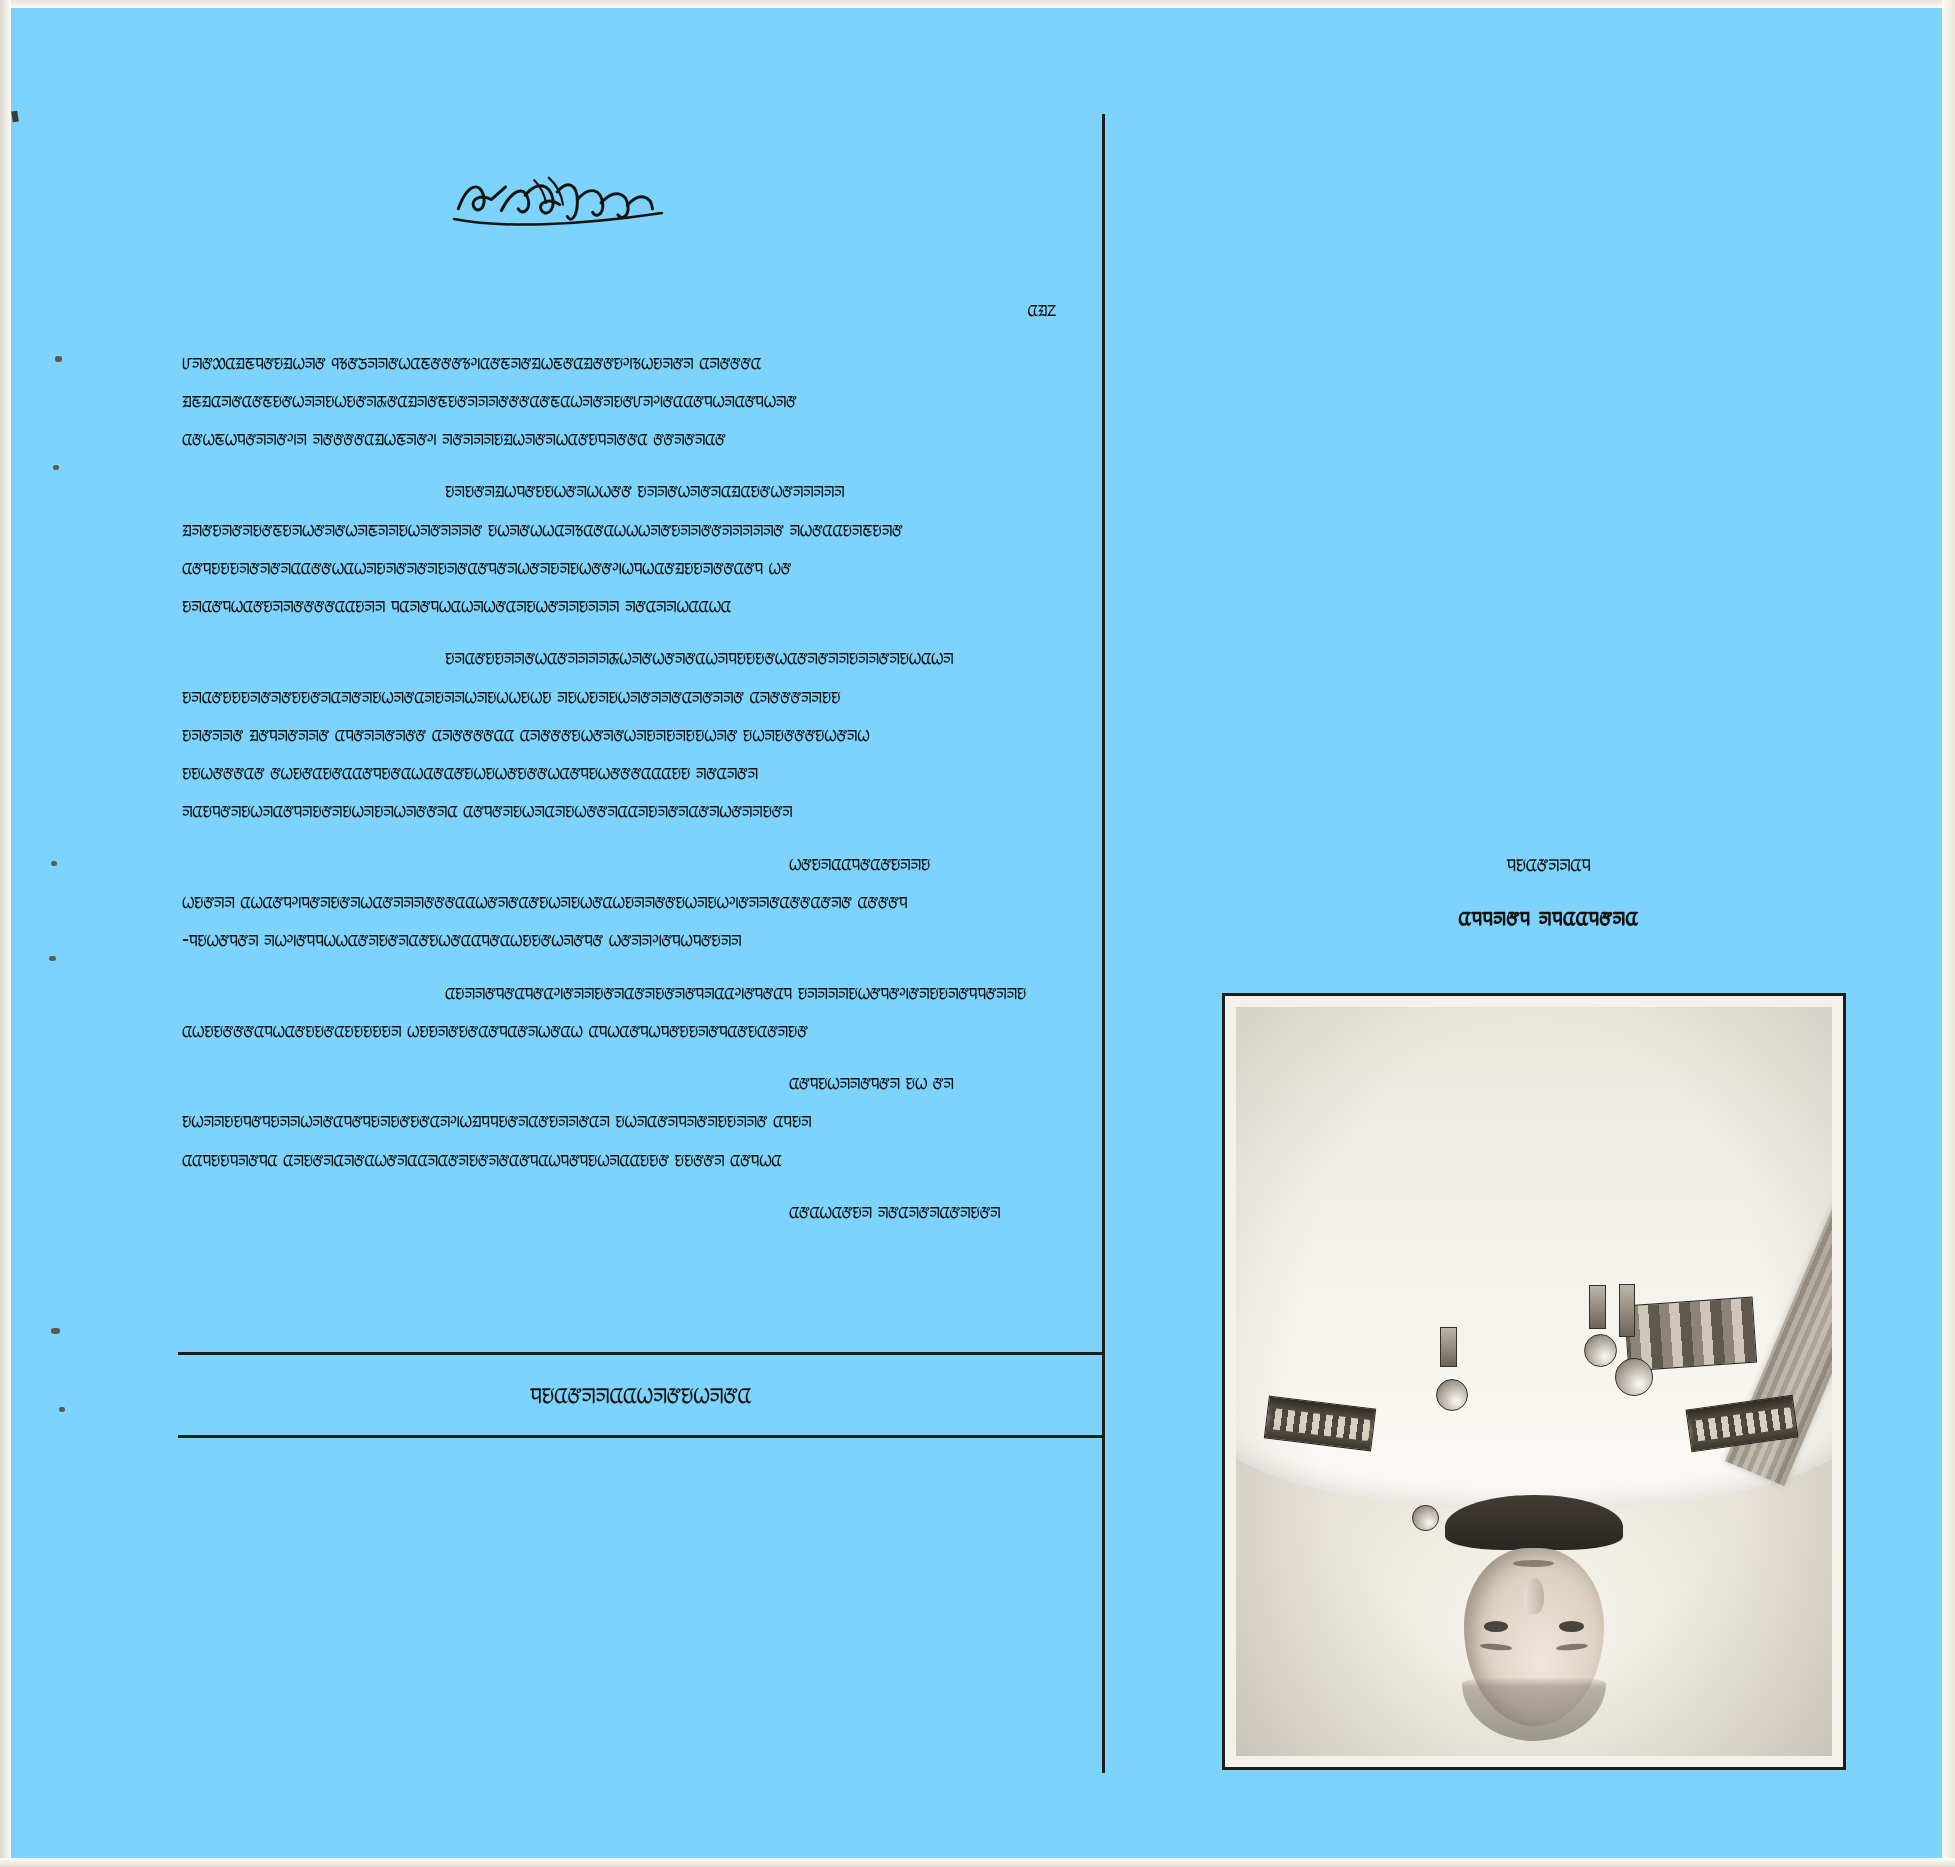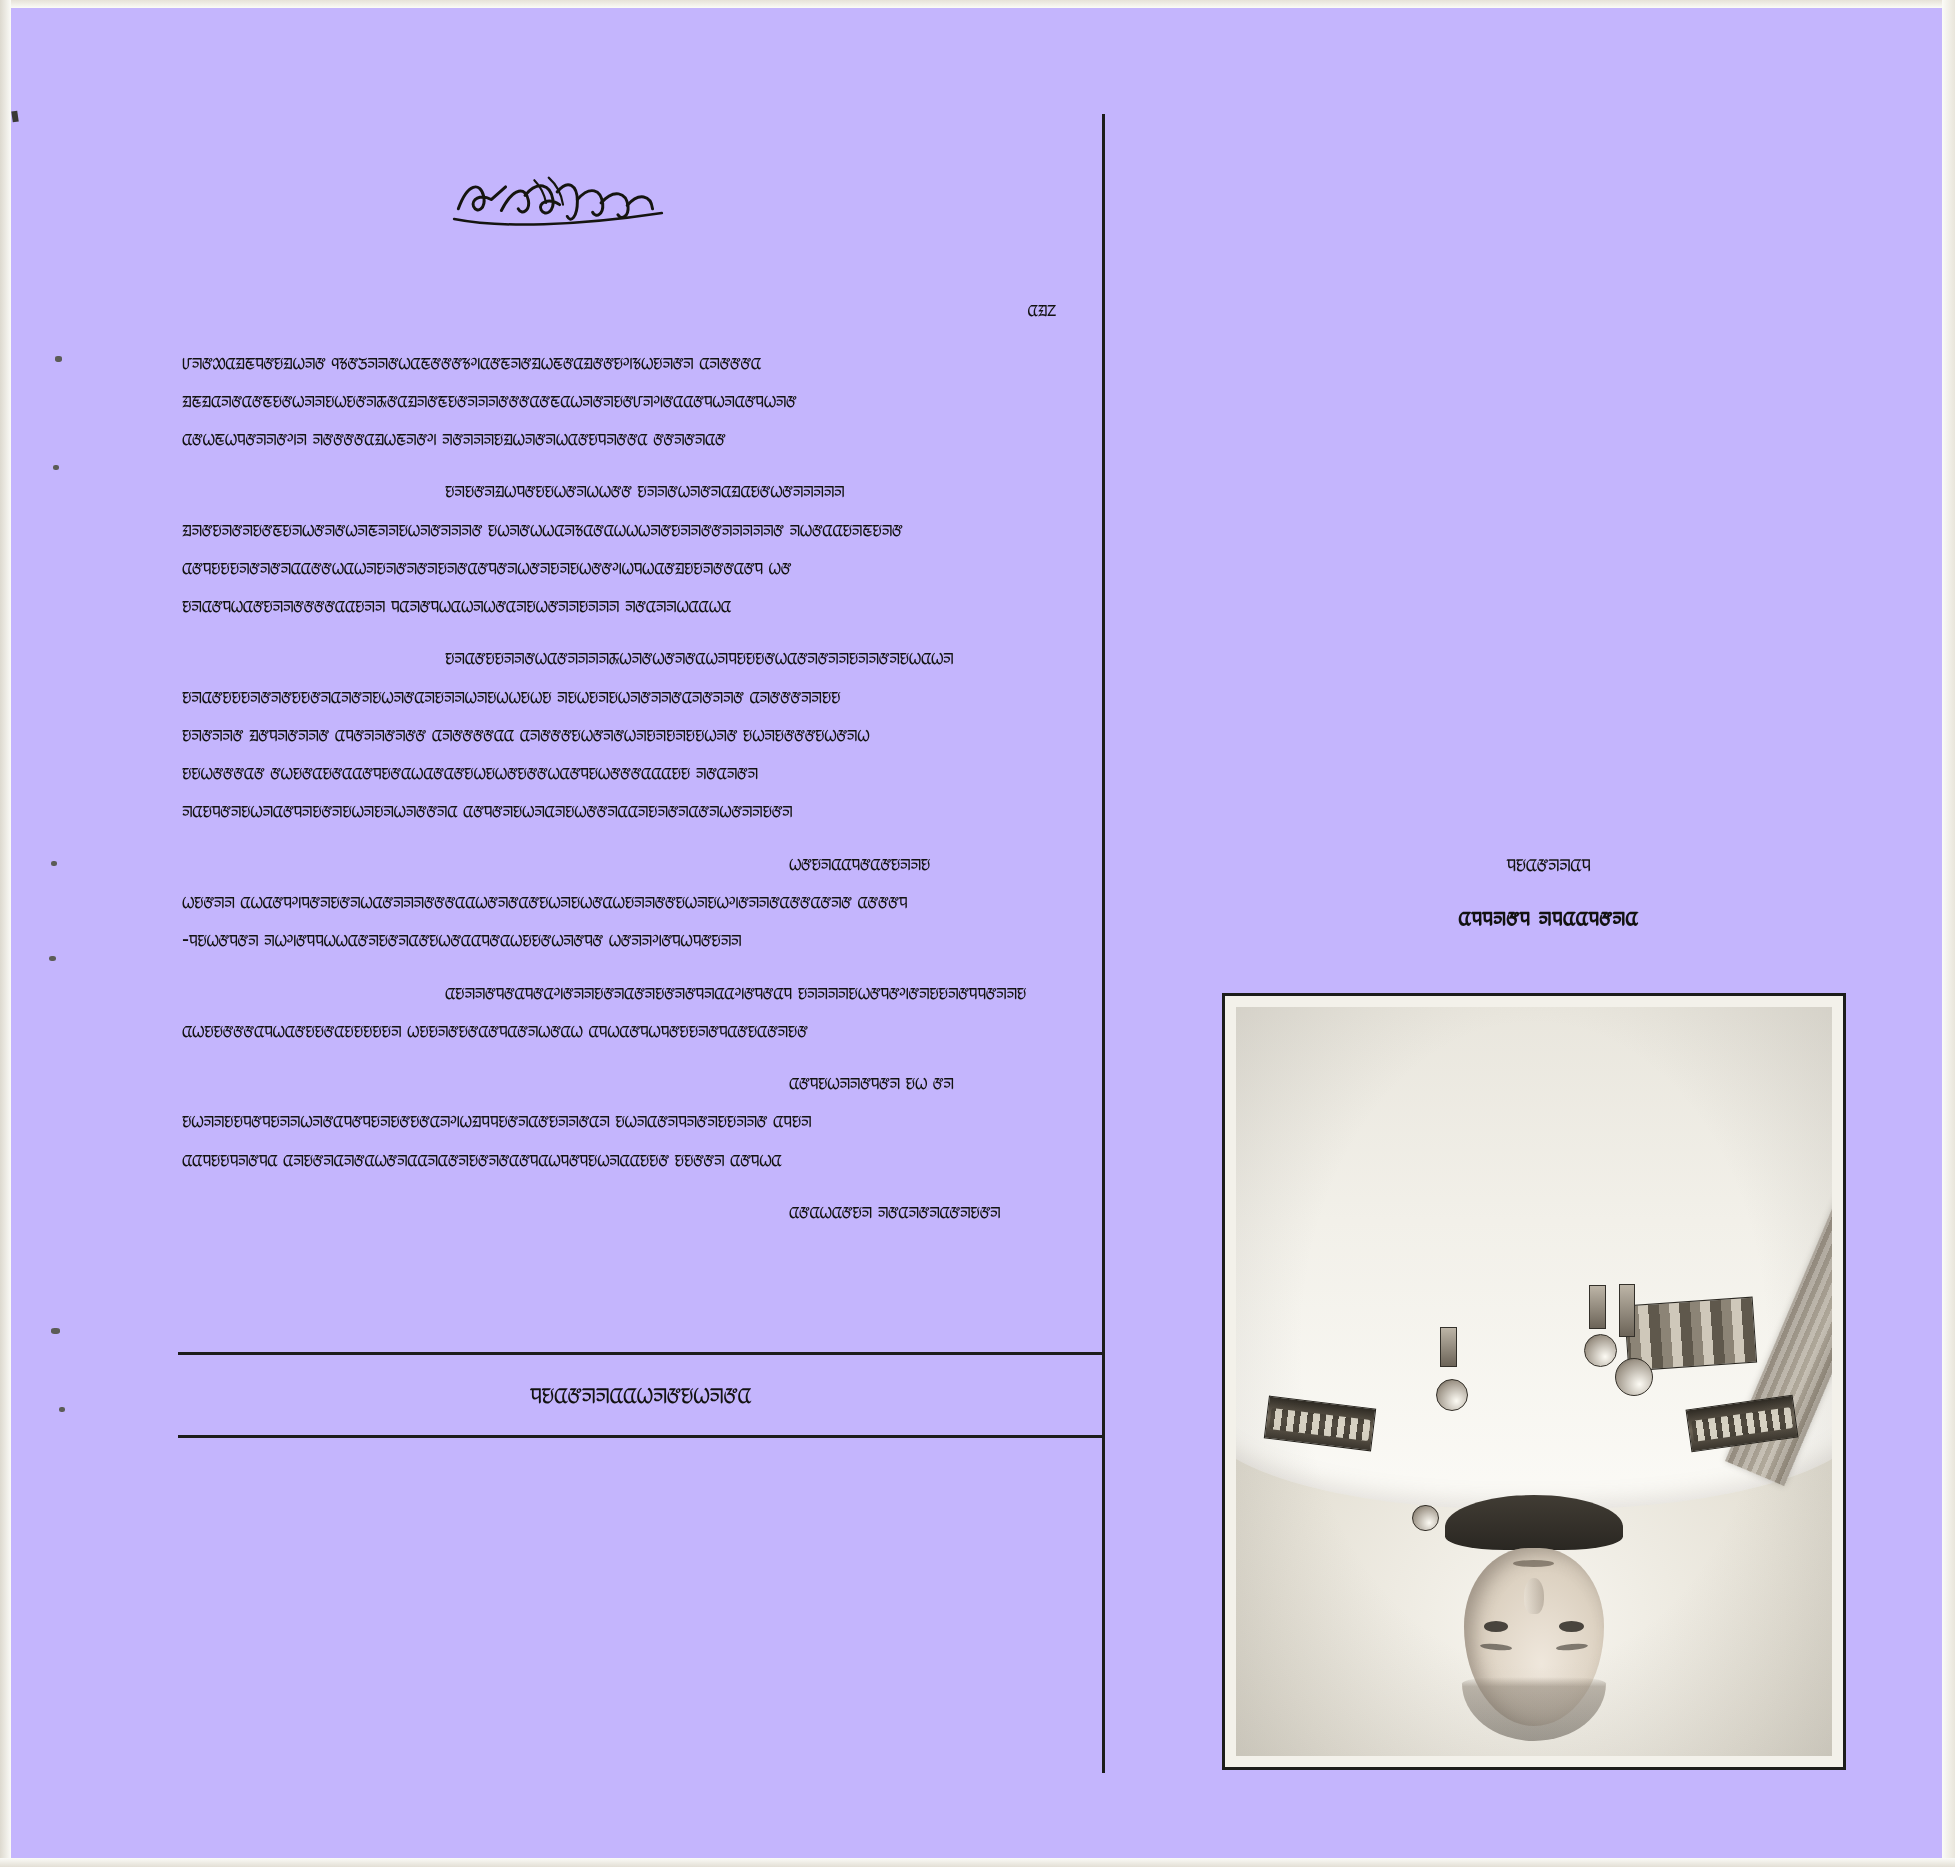--- a/index.html
+++ b/index.html
@@ -21,7 +21,7 @@
     left: 0; top: 0;
     width: 1955px;
     height: 1867px;
-    background: #c4b5fd;
+    background: #7dd3fc;
   }
 
   

